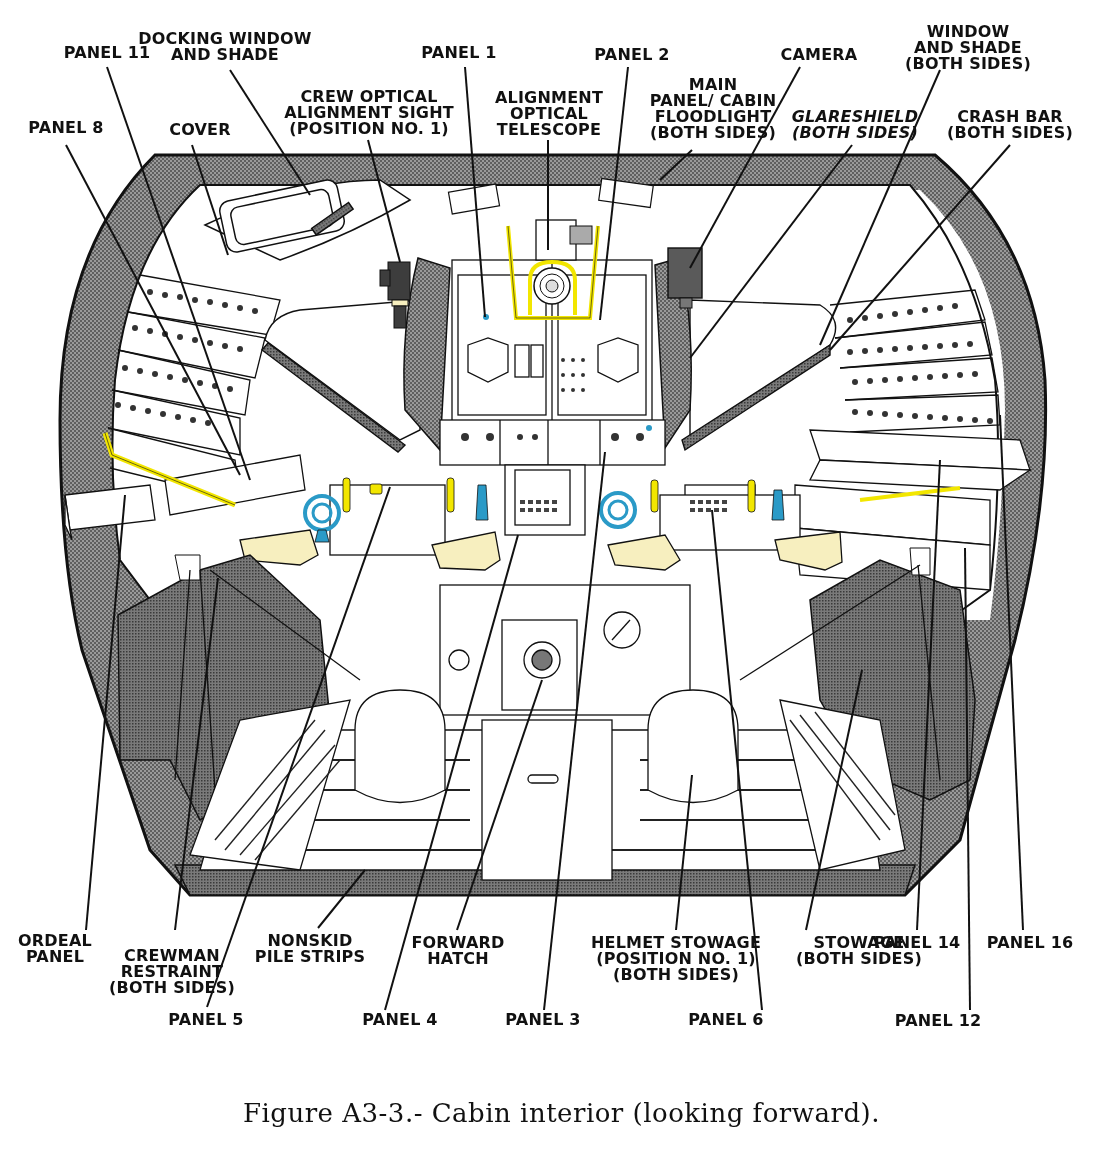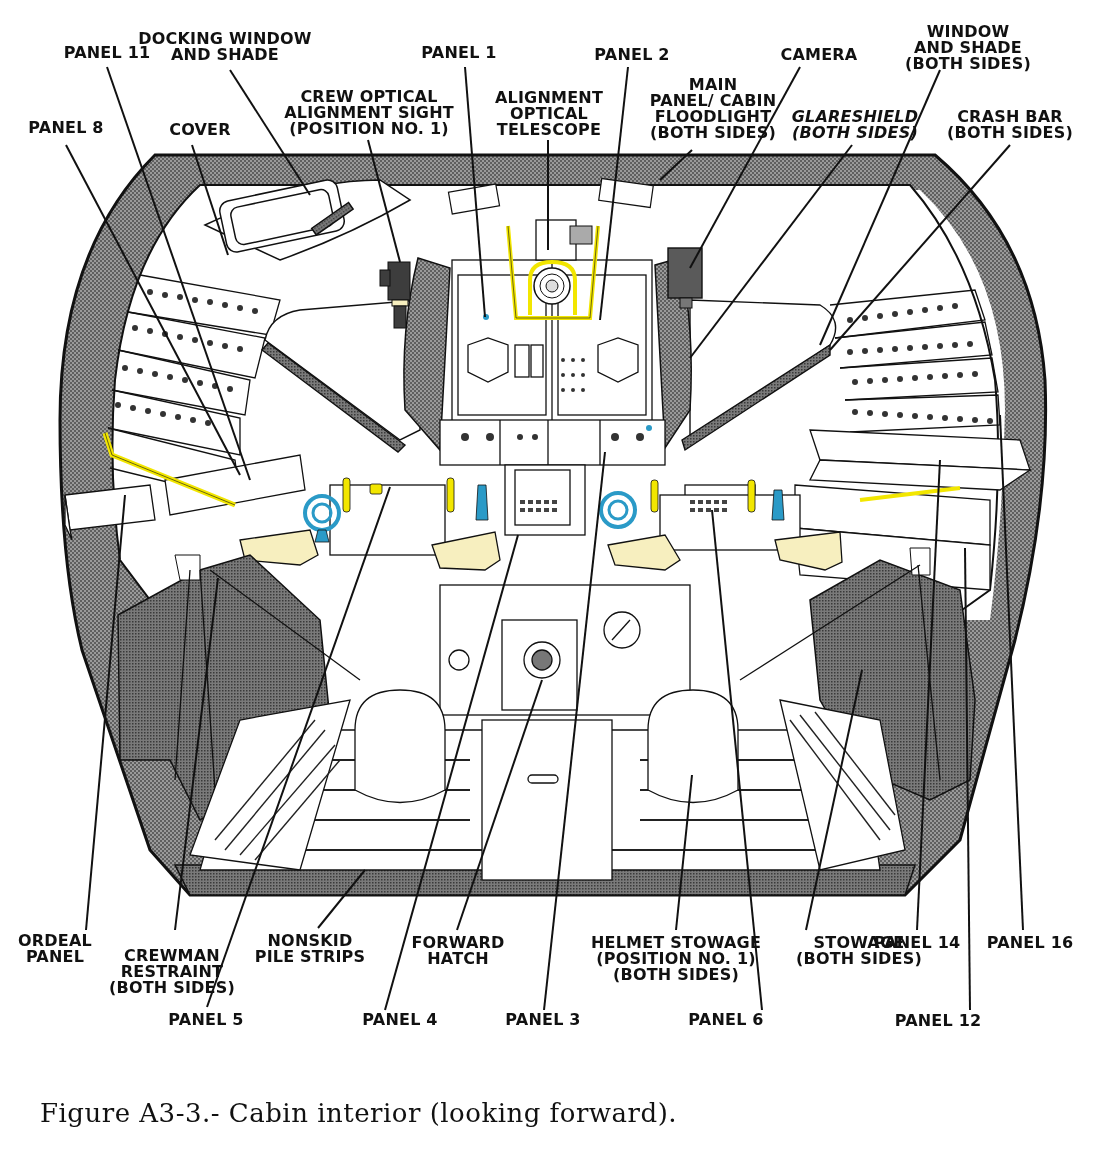--- a/index.html
+++ b/index.html
@@ -6,7 +6,7 @@
   body { width: 1094px; height: 1150px; position: relative; overflow: hidden; font-family: "DejaVu Sans", sans-serif; }
   #figure { position: absolute; left: 0; top: 0; width: 1094px; height: 1150px; }
   .lbl { position: absolute; font-family: "DejaVu Sans", sans-serif; font-size: 16px; font-weight: bold; color: #111; text-align: center; line-height: 16px; white-space: pre; letter-spacing: 0.2px; transform: translateX(-50%); }
-  .caption { position: absolute; left: 0; width: 880px; top: 1098px; text-align: left; font-family: "DejaVu Serif", serif; font-size: 26px; color: #111; letter-spacing: 0.5px; padding-left: 40px; }
+  .caption { position: absolute; left: 0; width: 880px; top: 1098px; text-align: right; font-family: "DejaVu Serif", serif; font-size: 26px; color: #111; letter-spacing: 0.5px; }
 </style>
 </head>
 <body>

